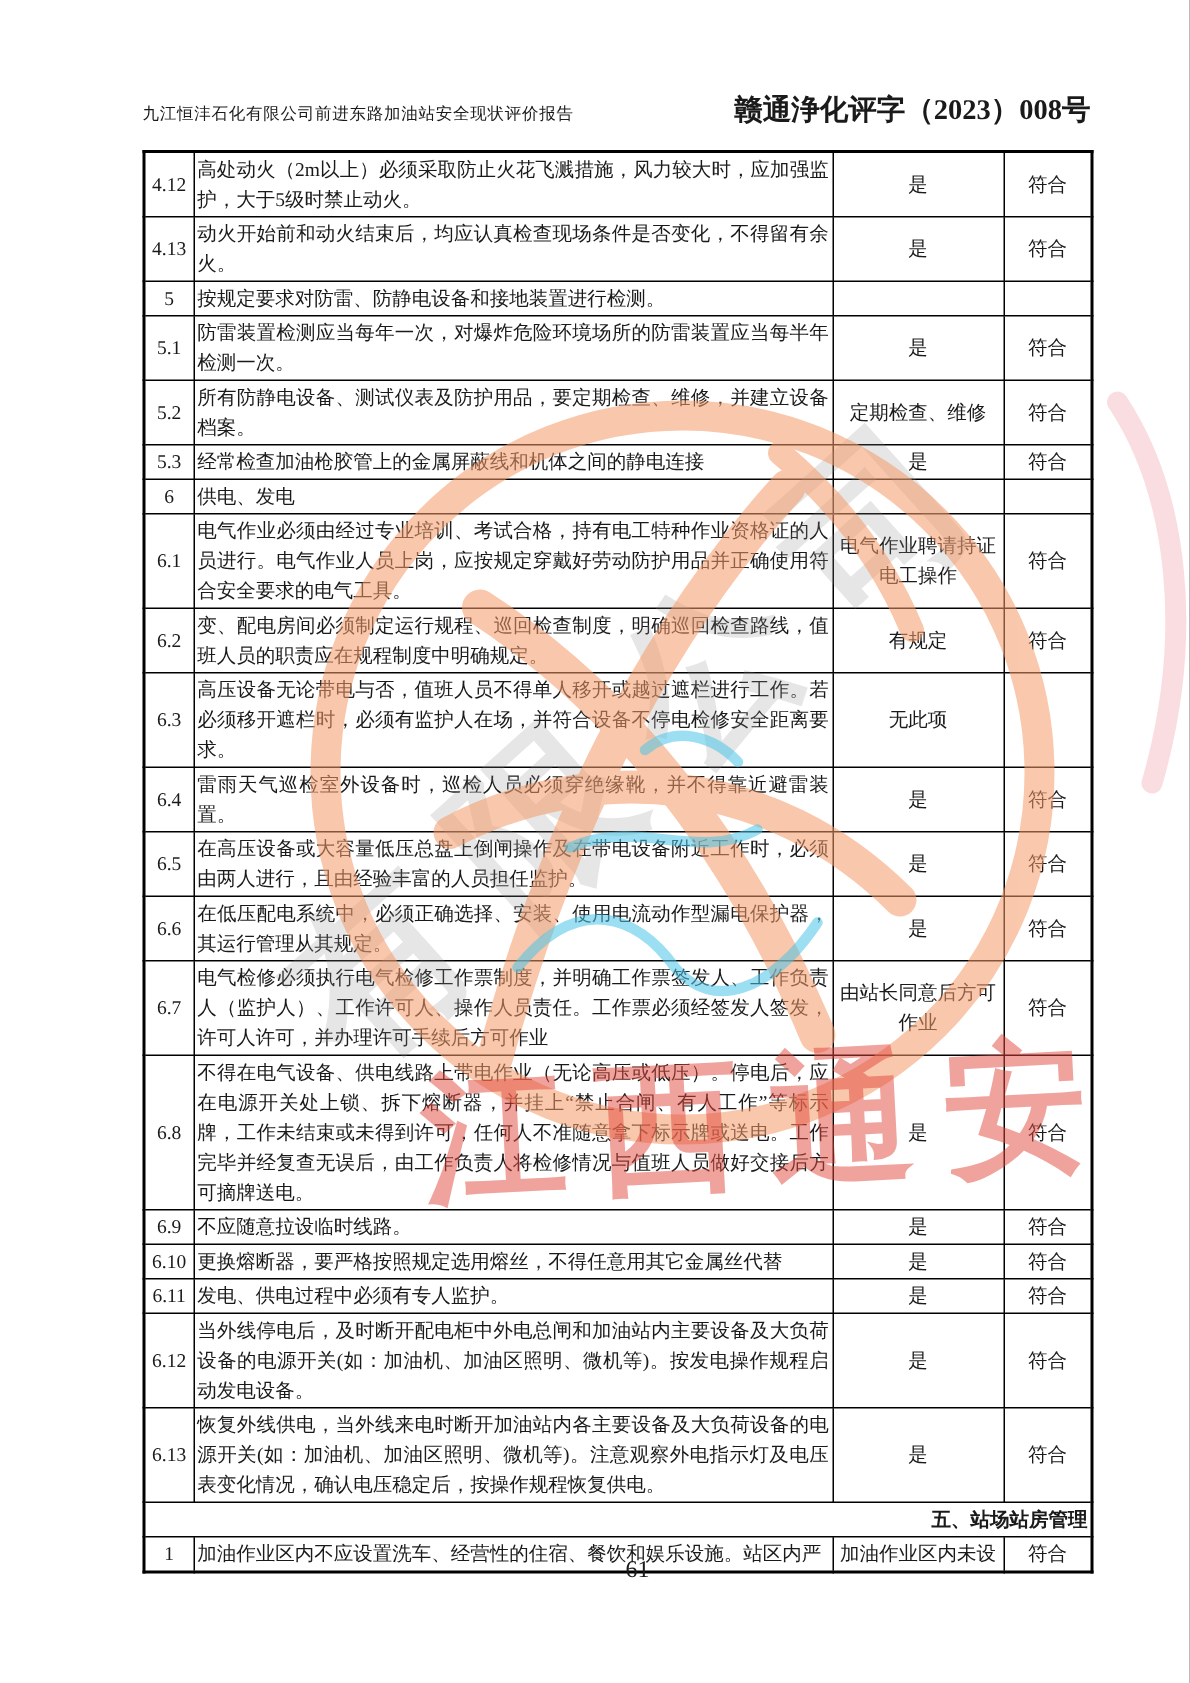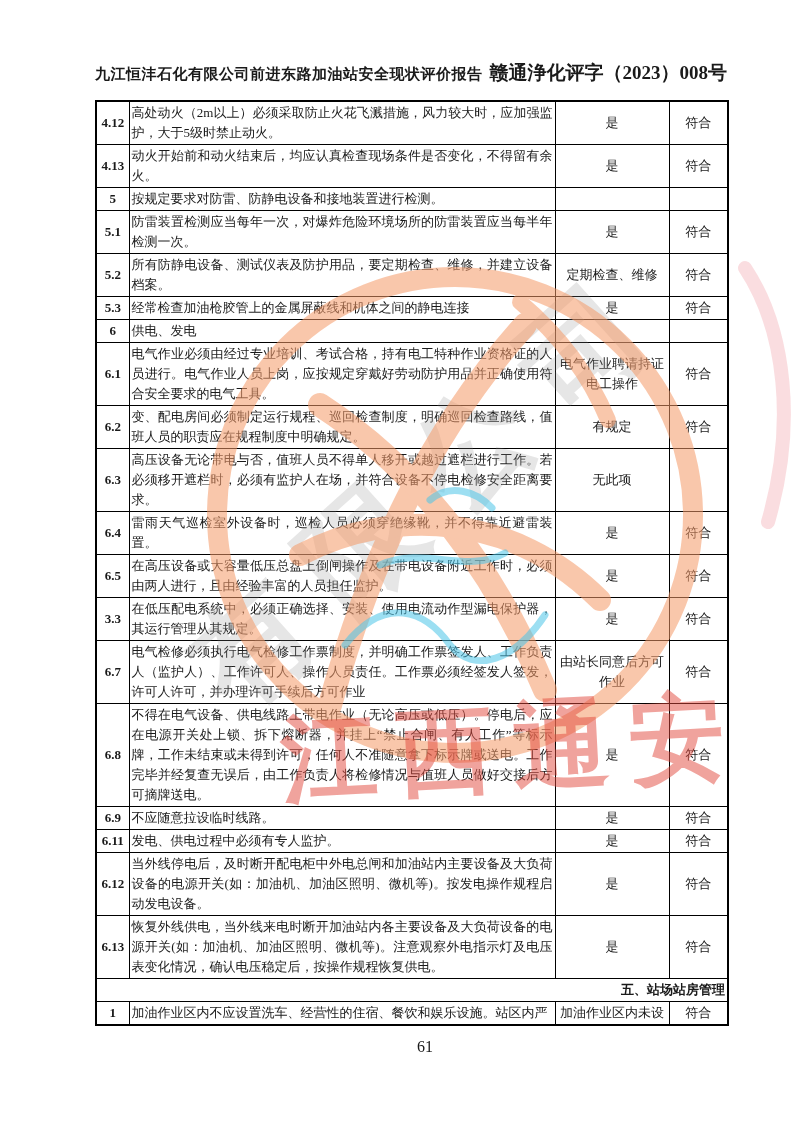--- a/index.html
+++ b/index.html
@@ -24,8 +24,8 @@
     align-items: baseline;
   }
   .header .h-left {
-    font-size: 15px;
-    font-weight: bold;
+    font-size: 11px;
+    font-weight: normal;
     letter-spacing: 0.5px;
     white-space: nowrap;
   }

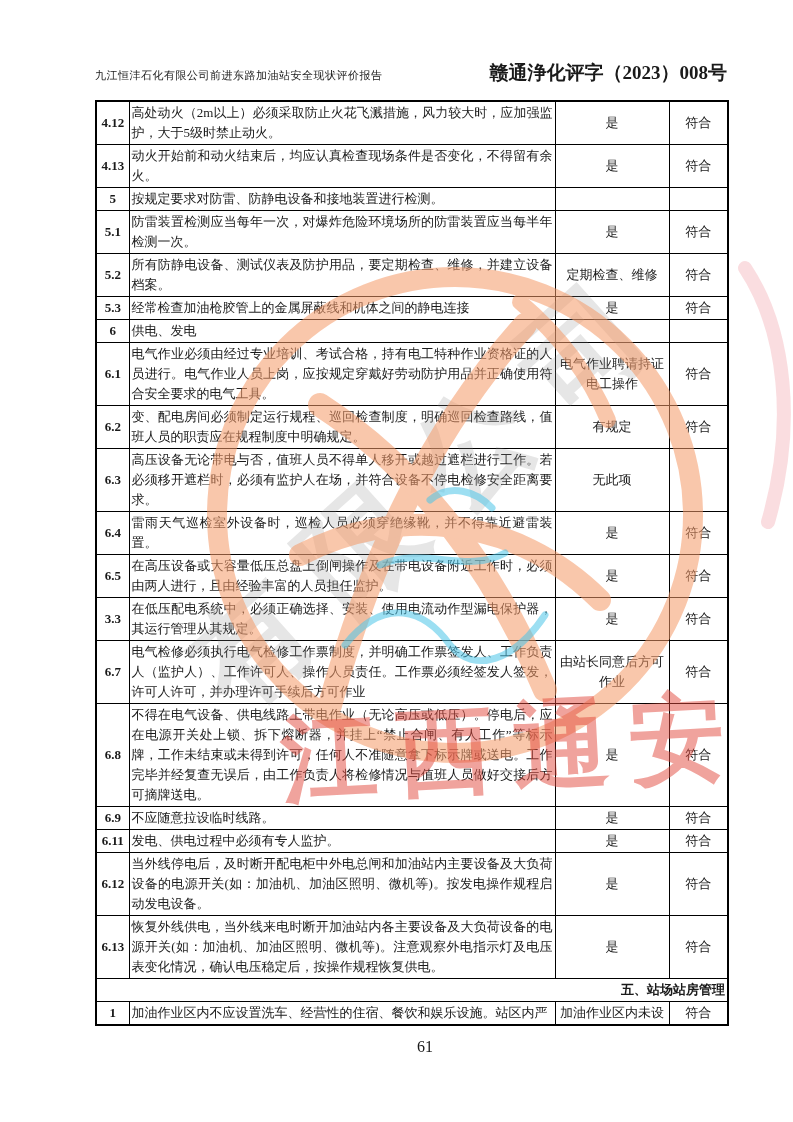--- a/index.html
+++ b/index.html
@@ -53,7 +53,7 @@
   table.checklist { border: 2px solid #000; }
   td.c-no {
     text-align: center;
-    font-weight: bold;
+    font-weight: normal;
     font-size: 13px;
     padding: 1px 0;
   }

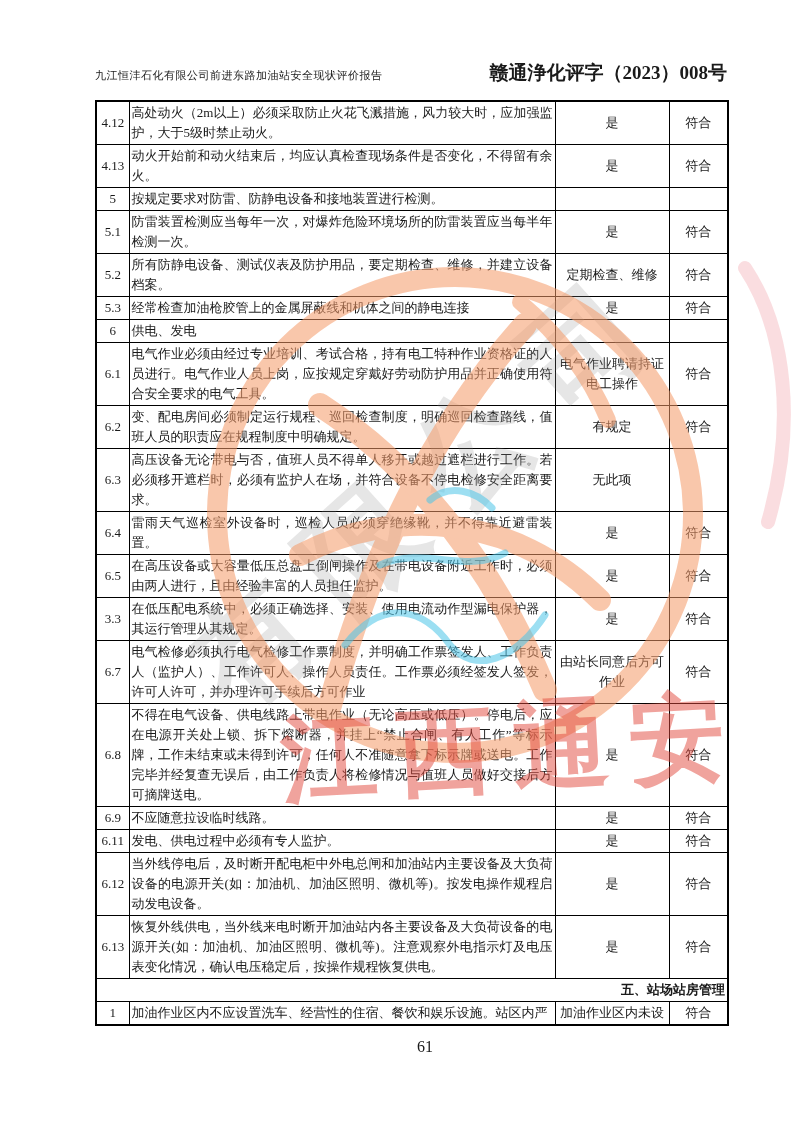--- a/index.html
+++ b/index.html
@@ -183,7 +183,7 @@
           <td class="c-result">符合</td>
         </tr>
         <tr>
-          <td class="c-no">3.3</td>
+          <td class="c-no">6.6</td>
           <td class="c-content">在低压配电系统中，必须正确选择、安装、使用电流动作型漏电保护器，其运行管理从其规定。</td>
           <td class="c-assess">是</td>
           <td class="c-result">符合</td>

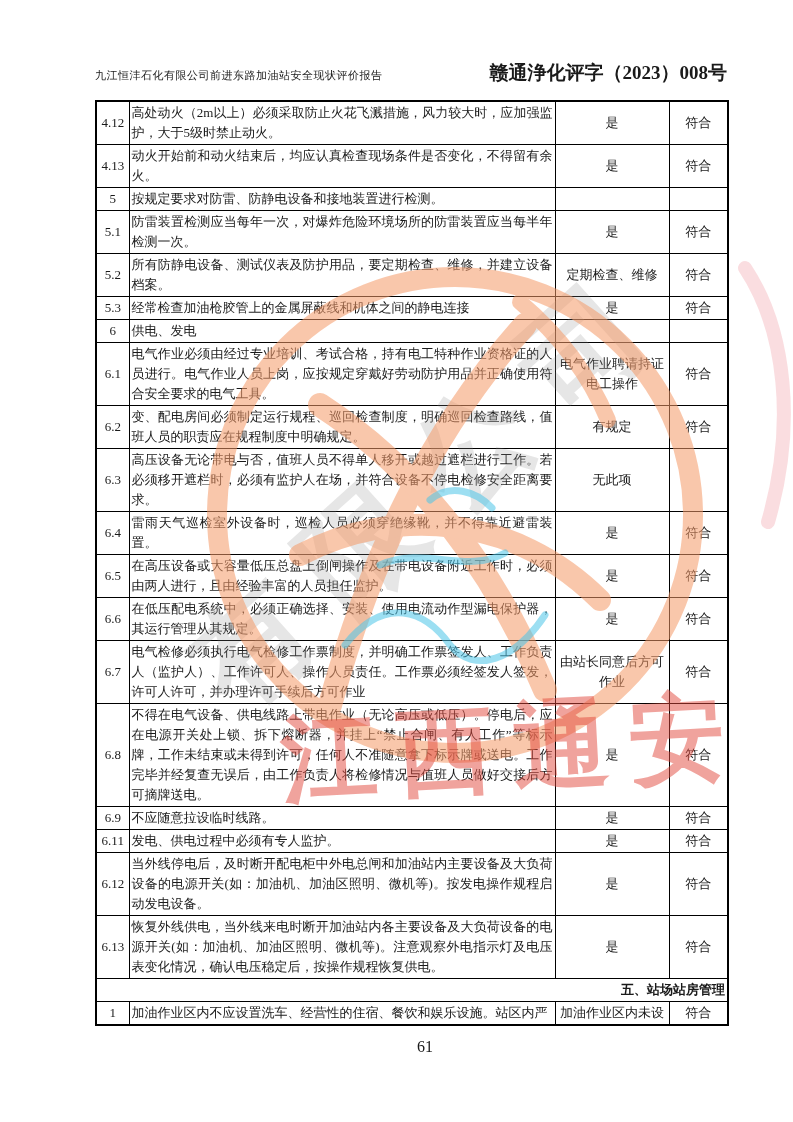--- a/index.html
+++ b/index.html
@@ -207,6 +207,12 @@
           <td class="c-result">符合</td>
         </tr>
         <tr>
+          <td class="c-no">6.10</td>
+          <td class="c-content">更换熔断器，要严格按照规定选用熔丝，不得任意用其它金属丝代替</td>
+          <td class="c-assess">是</td>
+          <td class="c-result">符合</td>
+        </tr>
+        <tr>
           <td class="c-no">6.11</td>
           <td class="c-content">发电、供电过程中必须有专人监护。</td>
           <td class="c-assess">是</td>

